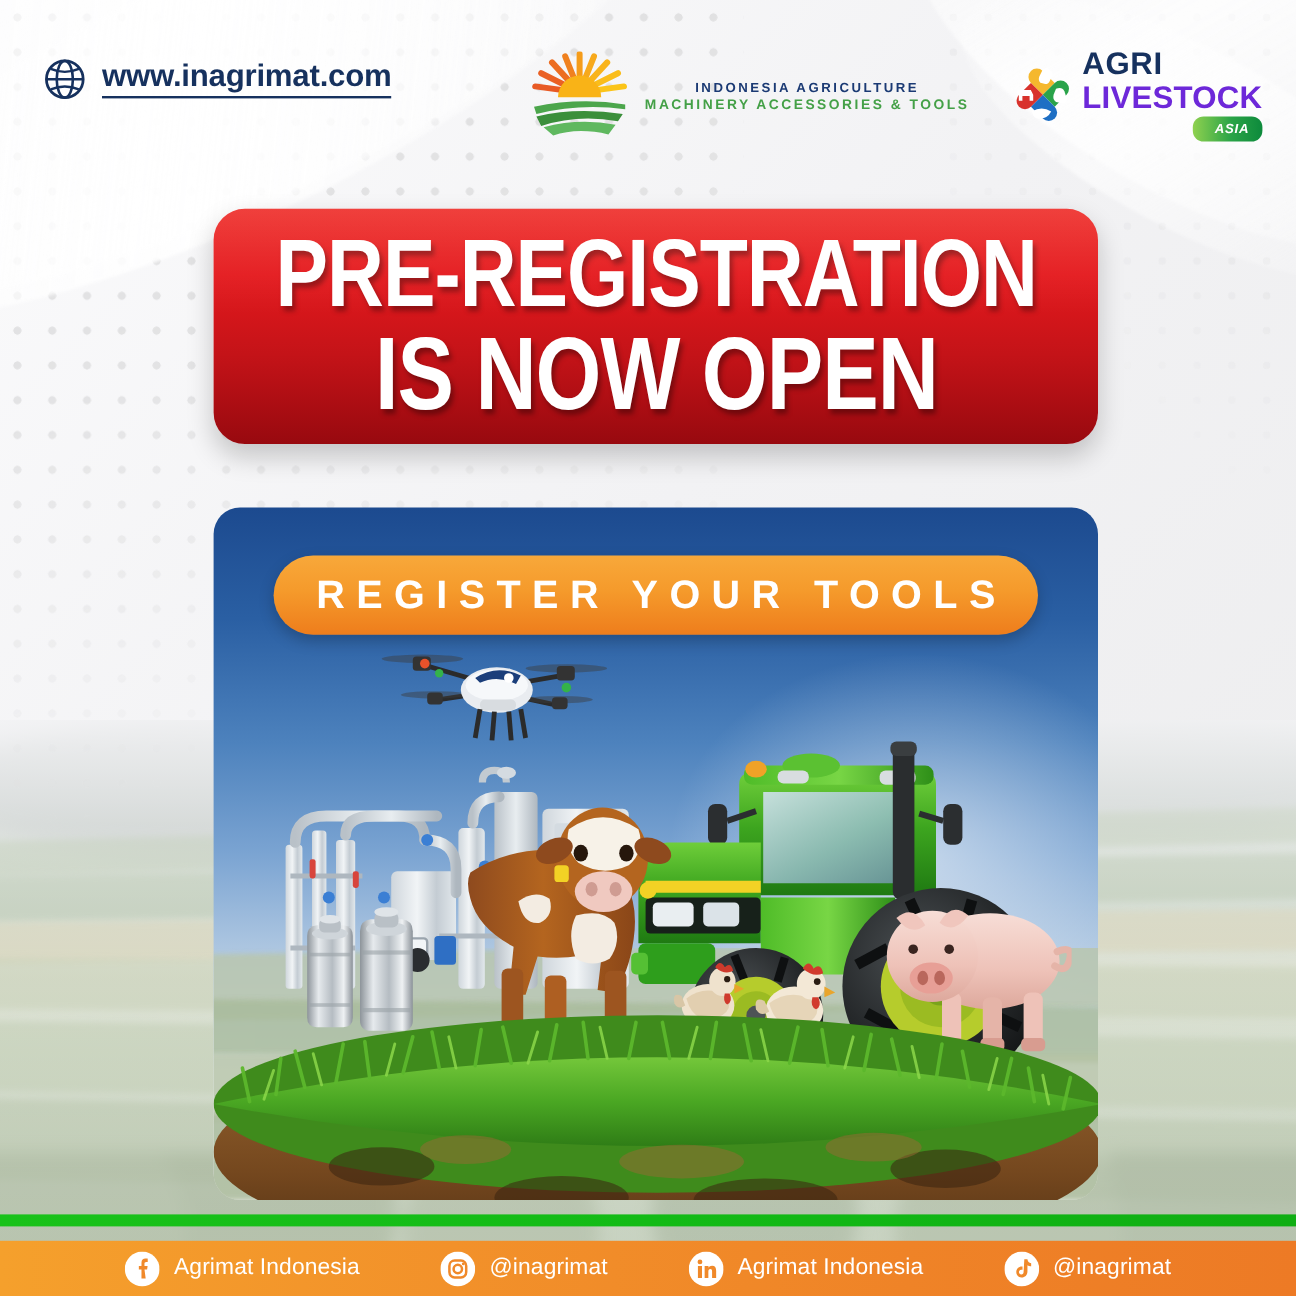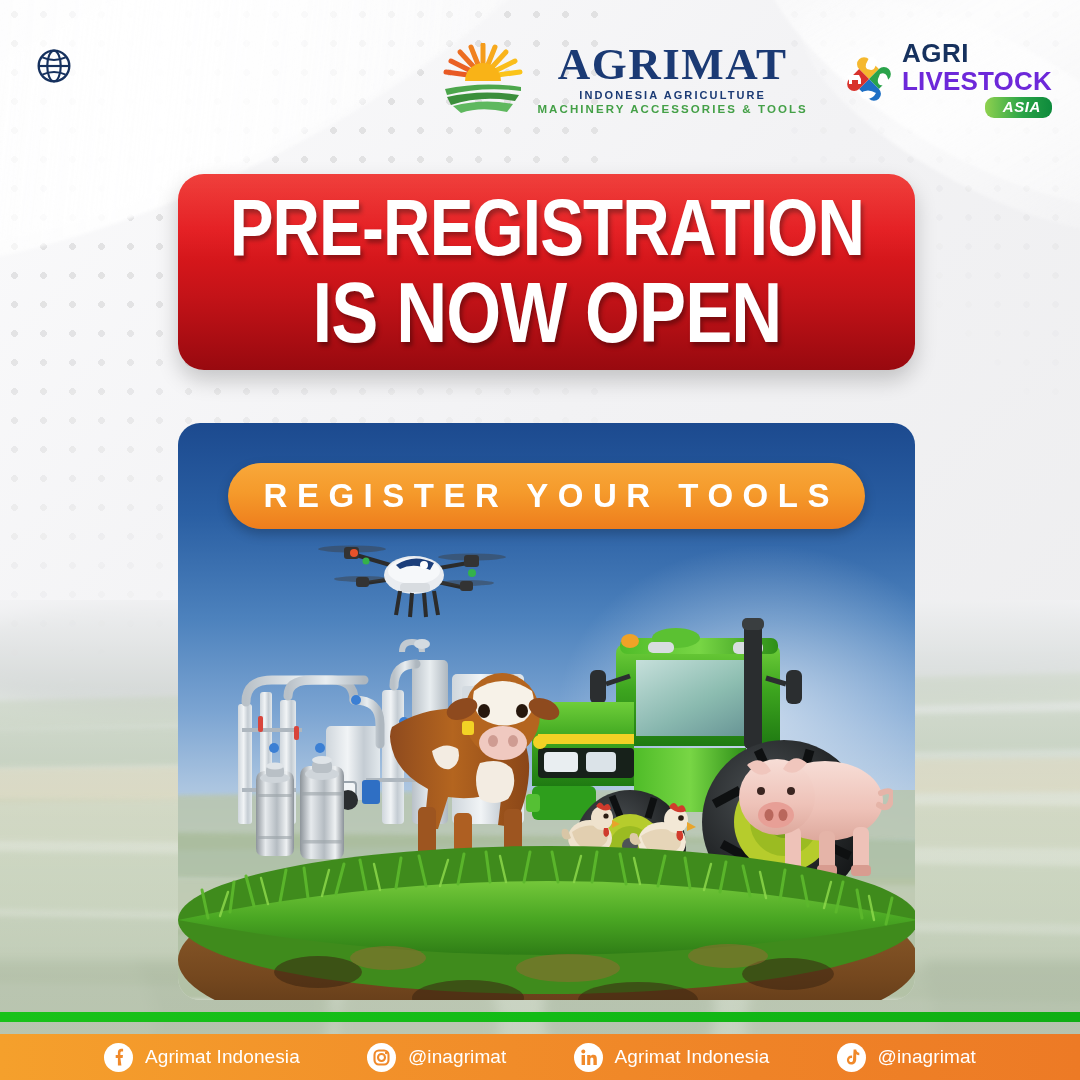--- a/index.html
+++ b/index.html
@@ -265,6 +265,7 @@
       <path d="M7 10.5 Q20 16 33 10.5" fill="none" stroke="#16315e" stroke-width="2.2"></path>
       <path d="M7 29.5 Q20 24 33 29.5" fill="none" stroke="#16315e" stroke-width="2.2"></path>
     </svg>
+    <div class="url-text">www.inagrimat.com</div>
   </div>
 
   <div class="logos">

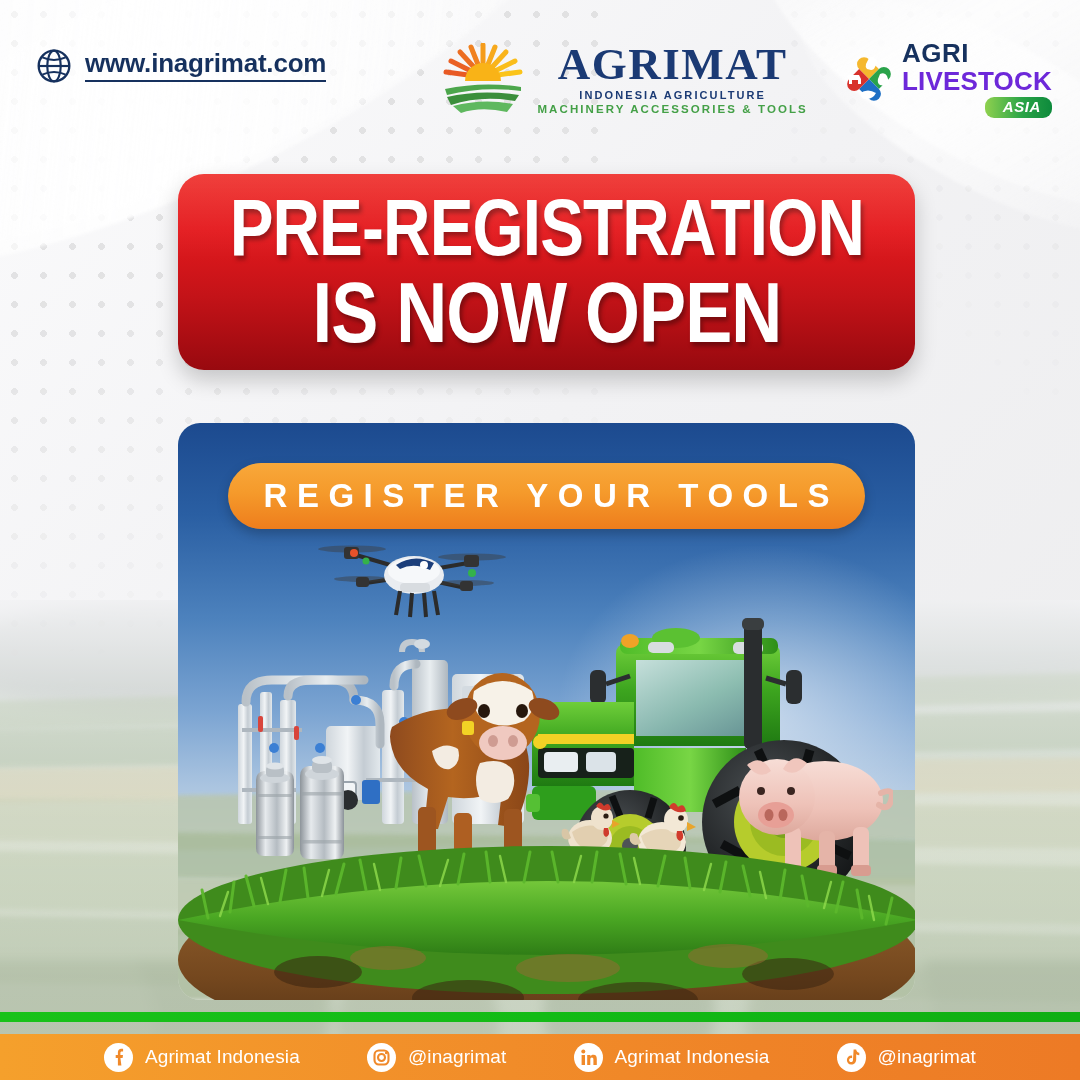--- a/index.html
+++ b/index.html
@@ -289,7 +289,6 @@
         <path d="M12 63 Q42 55 72 61 L66 69 Q40 63 20 70 Z" fill="#5fb85f"></path>
       </svg>
       <div class="agrimat-txt">
-        <div class="agrimat-name">AGRIMAT</div>
         <div class="agrimat-sub1">INDONESIA AGRICULTURE</div>
         <div class="agrimat-sub2">MACHINERY ACCESSORIES &amp; TOOLS</div>
       </div>

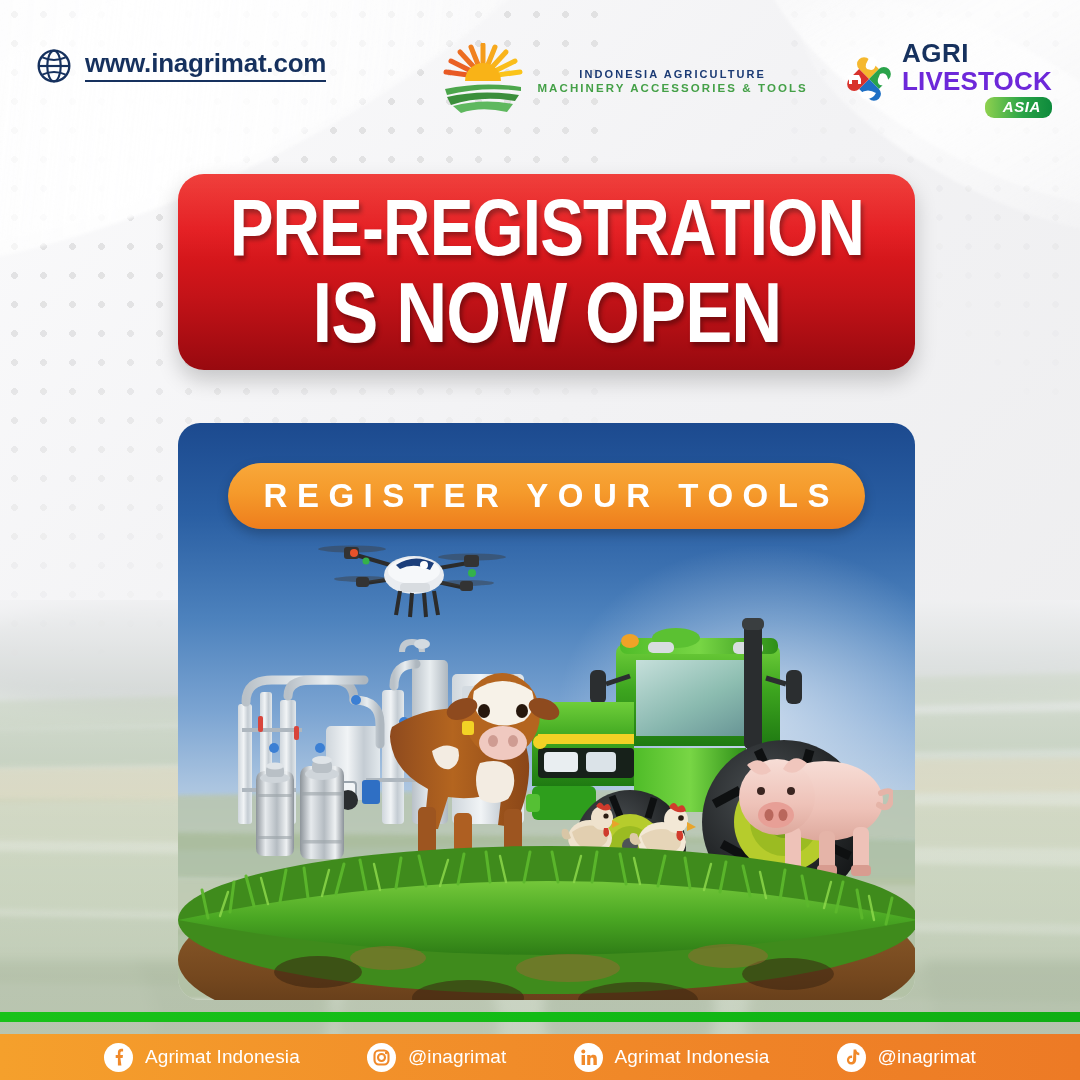--- a/index.html
+++ b/index.html
@@ -133,7 +133,7 @@
     background: linear-gradient(90deg,#8fd14f 0%,#2aa447 55%,#0d8a3c 100%);
     border-radius: 9px; padding: 2px 11px 3px 18px;
   }
-  .ls-pill span { font-size: 15px; font-weight: bold; font-style: italic; color: #fff; letter-spacing: .6px; }
+  .ls-pill span { font-size: 11px; font-weight: bold; font-style: italic; color: #fff; letter-spacing: .6px; }
 
   
   .banner {

